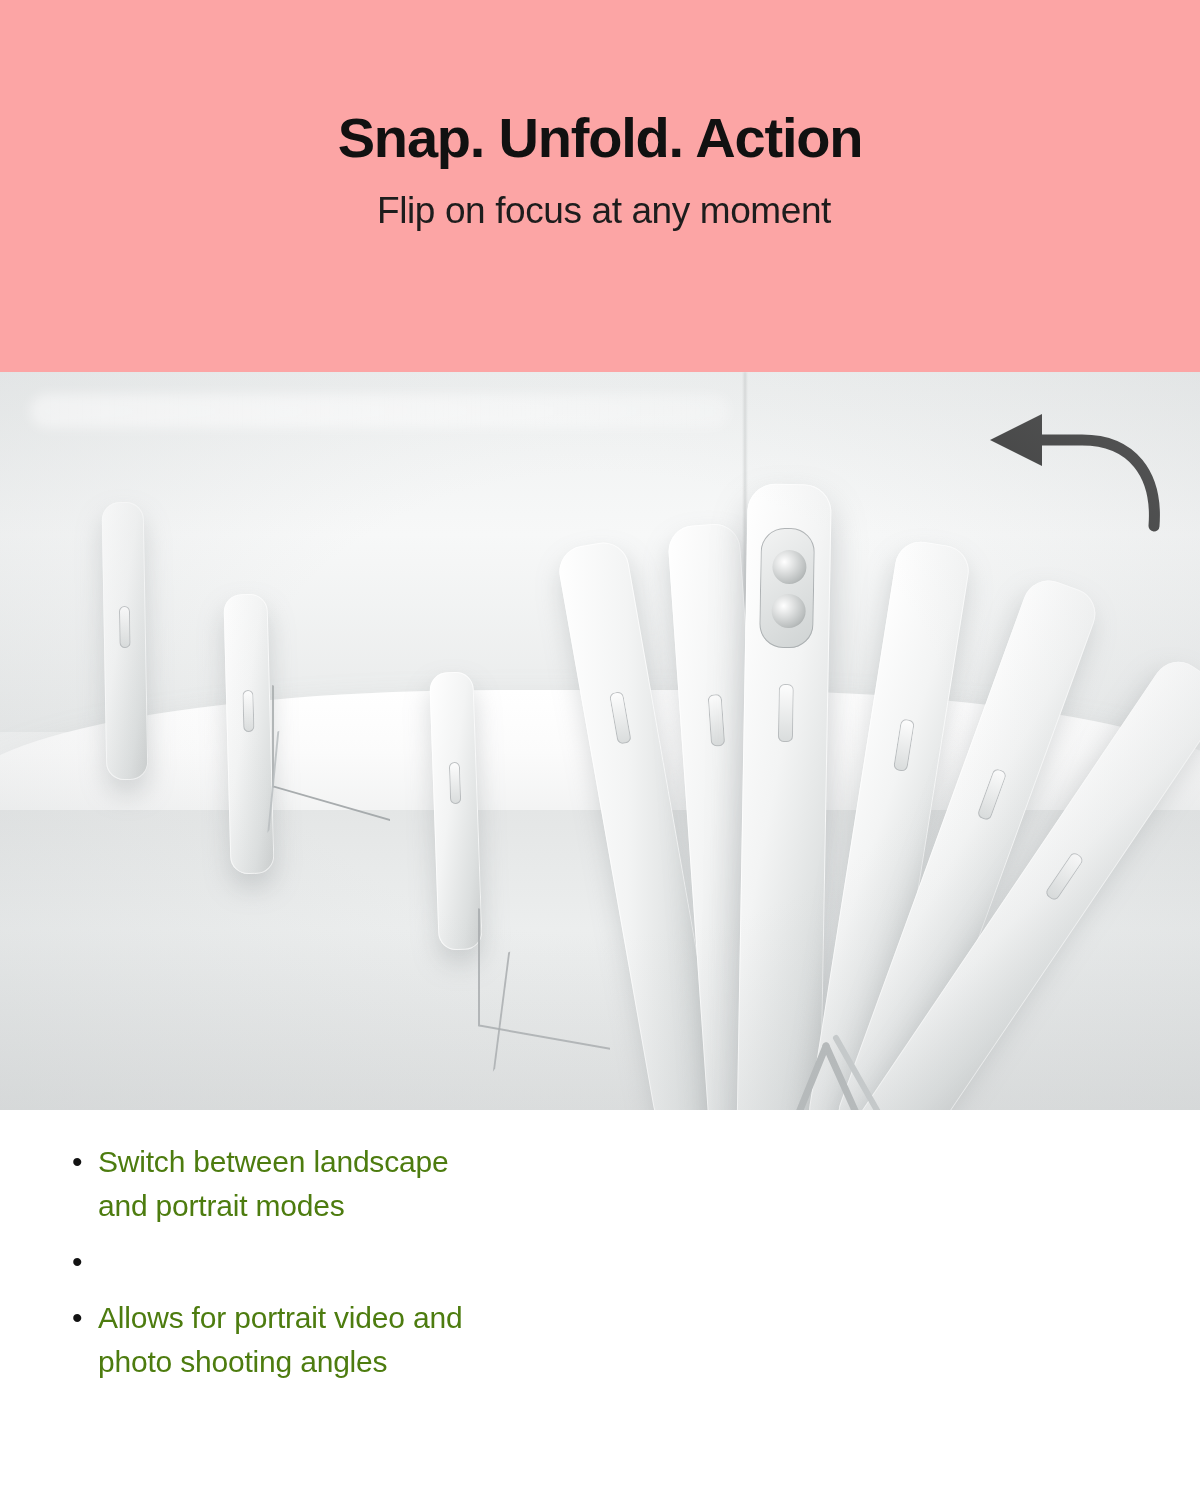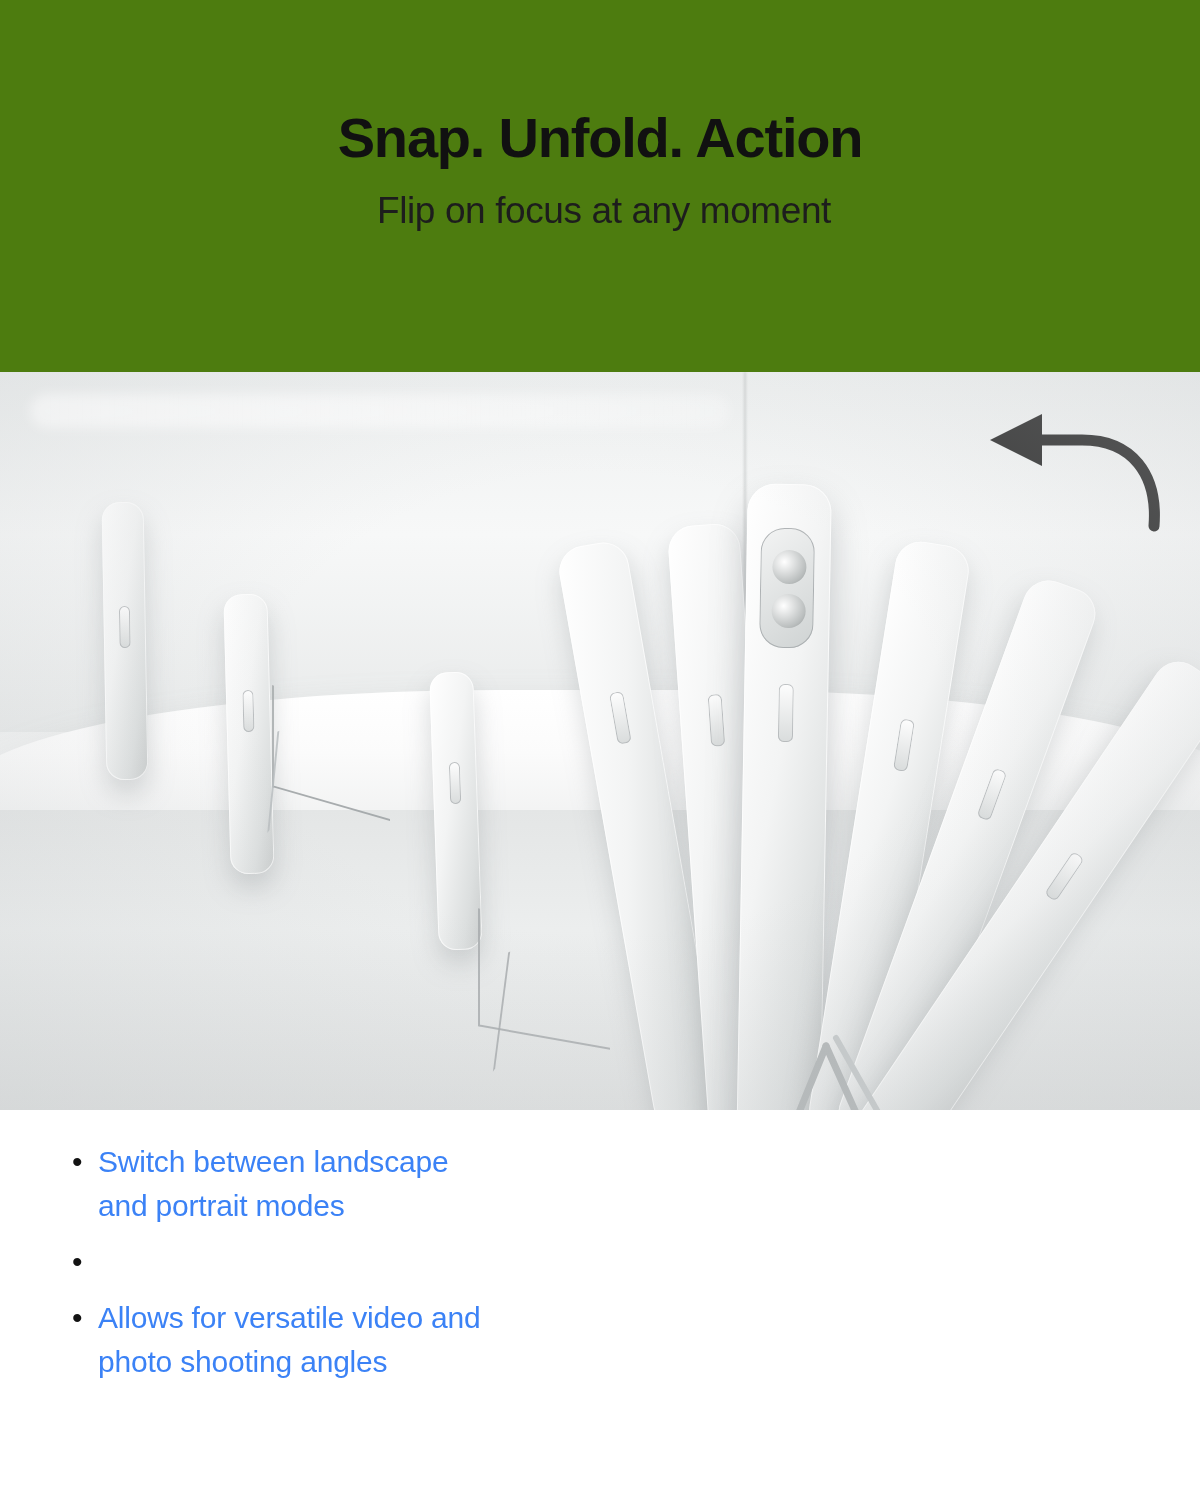--- a/index.html
+++ b/index.html
@@ -27,7 +27,7 @@
     left: 0;
     width: 1200px;
     height: 372px;
-    background: #4d7c0f;
+    background: #fca5a5;
     display: flex;
     flex-direction: column;
     align-items: center;

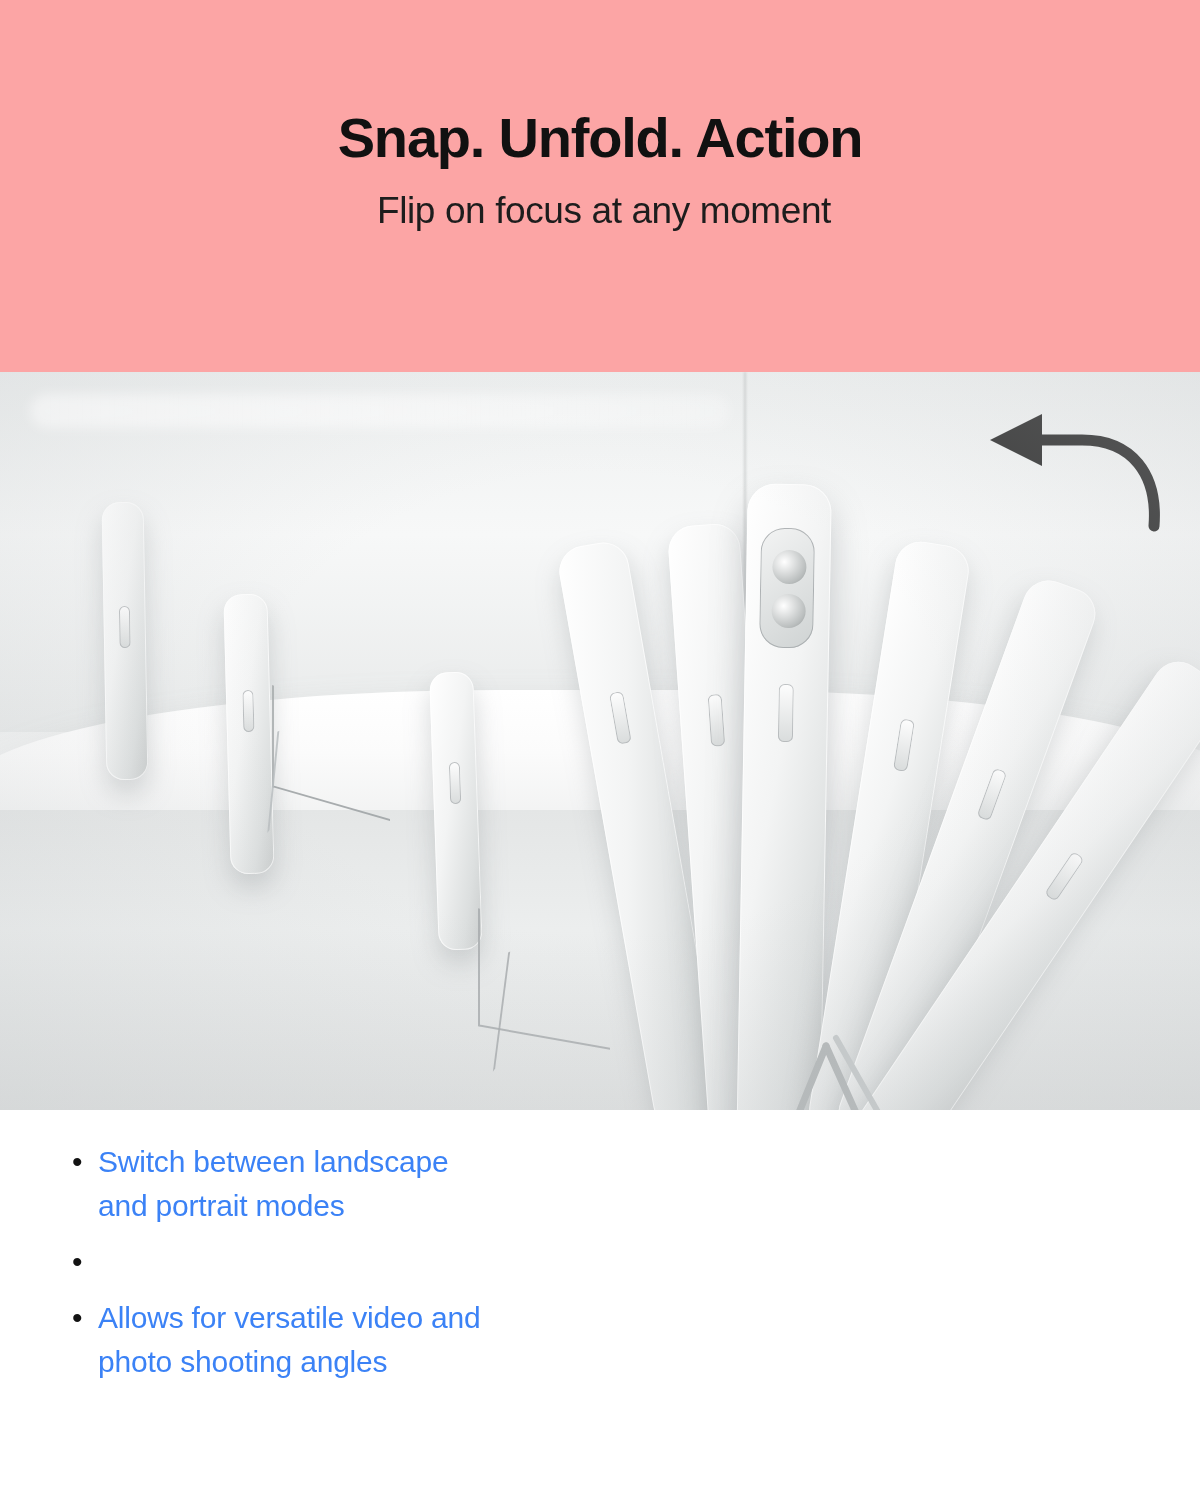--- a/index.html
+++ b/index.html
@@ -156,7 +156,7 @@
   .feature-text {
     font-size: 30px;
     line-height: 44px;
-    color: #3b82f6;
+    color: #4d7c0f;
     letter-spacing: -0.2px;
     white-space: pre-line;
   }

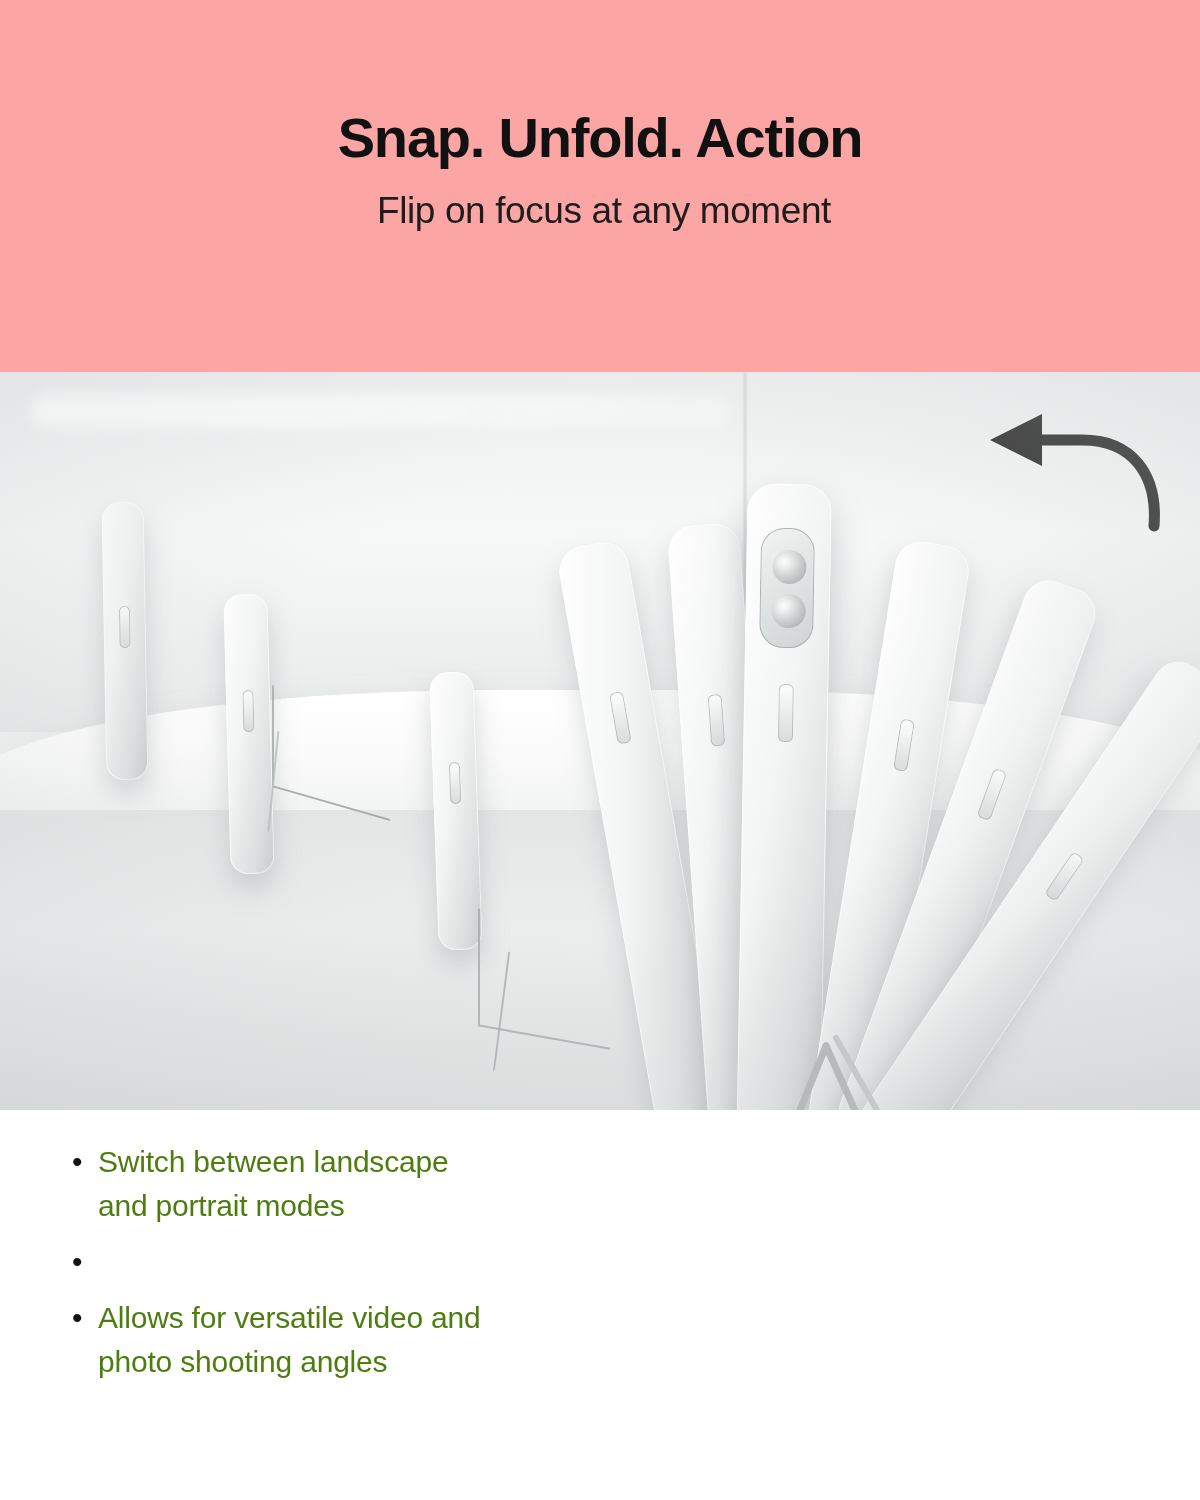--- a/index.html
+++ b/index.html
@@ -247,7 +247,7 @@
     </div>
     <div class="feature-row">
       <span class="bullet-dot">•</span>
-      <span class="feature-text">Allows for versatile video and
+      <span class="feature-text">Allows for portrait video and
 photo shooting angles</span>
     </div>
   </div>

